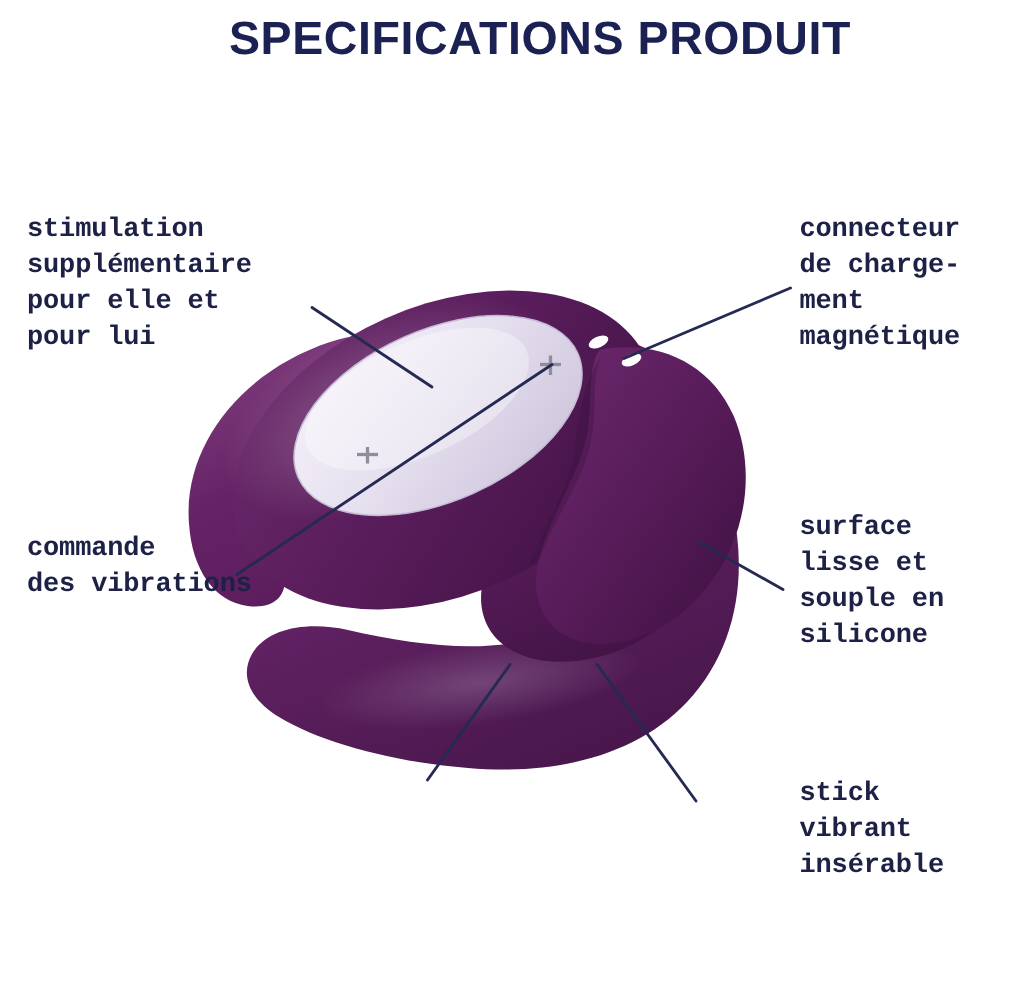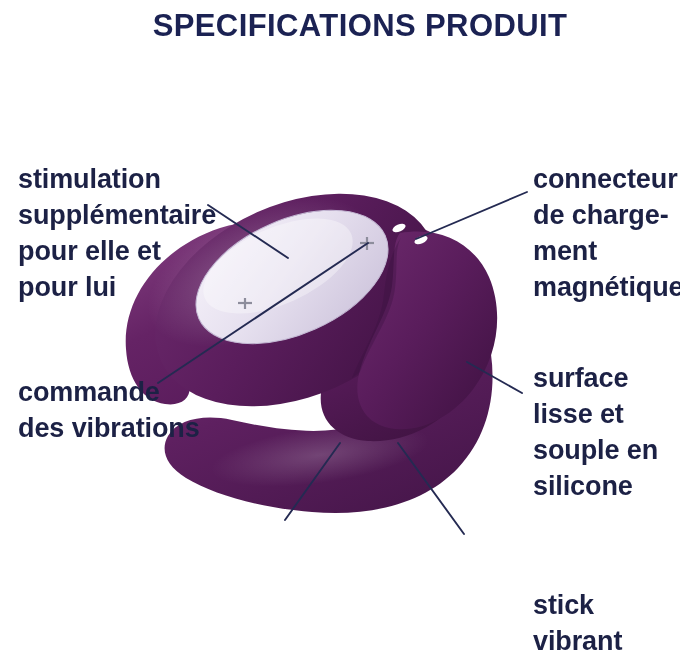--- a/index.html
+++ b/index.html
@@ -35,13 +35,12 @@
   .label {
     position: absolute;
     color: #1c2145;
-    font-size: 27px;
+    font-size: 18px;
     font-weight: bold;
     line-height: 1.33;
-    font-family: Liberation Sans, sans-serif;
+    font-family: Liberation Mono, monospace;
     white-space: pre-line;
     letter-spacing: -0.1px;
-    margin-top: 20px;
   }
   .label.left  { text-align: left; }
   .label.right { text-align: left; }

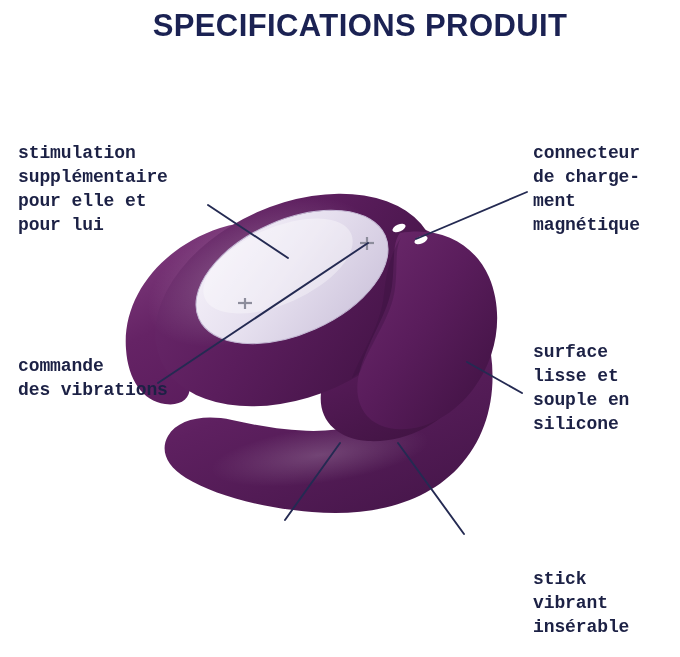--- a/index.html
+++ b/index.html
@@ -50,7 +50,7 @@
   #label-vib-control  { left: 18px;  top: 355px; width: 215px; }
   #label-silicone     { left: 533px; top: 341px; width: 145px; }
   #label-app          { left: 18px;  top: 505px; width: 310px; }
-  #label-stick        { left: 533px; top: 568px; width: 145px; }
+  #label-stick        { left: 533px; top: 518px; width: 145px; }
 
   
   #illustration {

